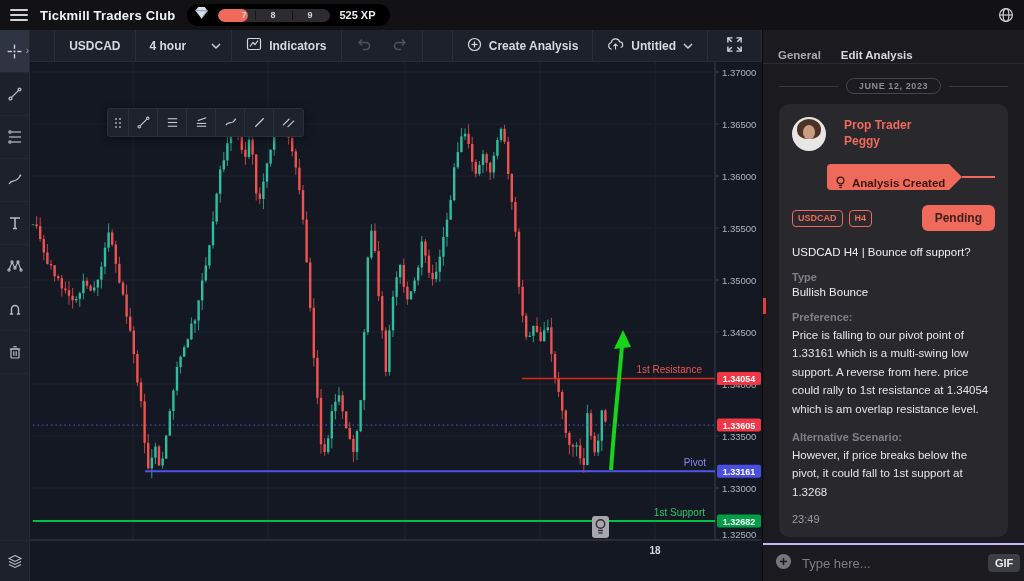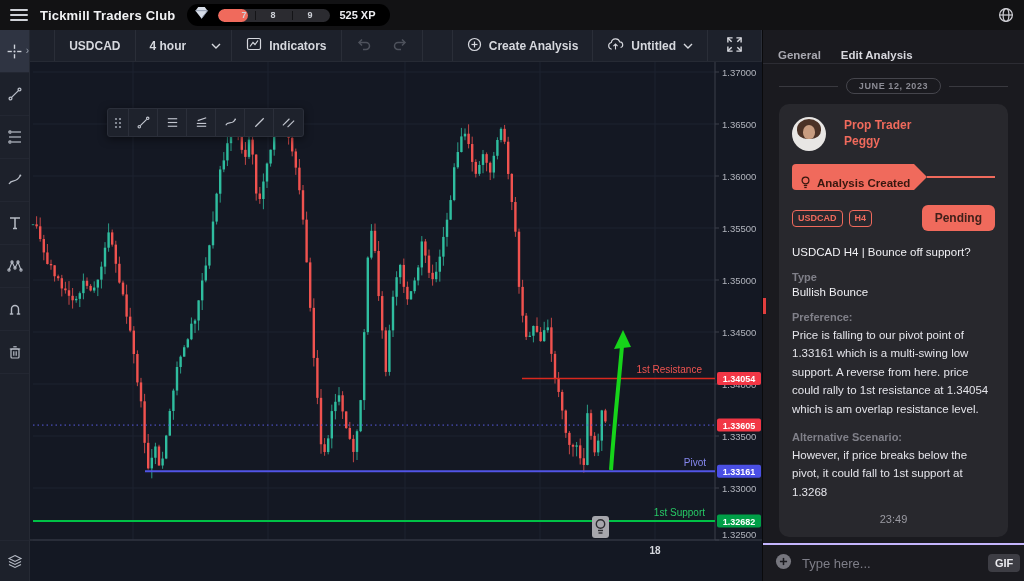--- a/index.html
+++ b/index.html
@@ -93,7 +93,7 @@
   .ribbon-row { display:flex; align-items:center; margin:13px 0 15px; }
   .ribbon { position:relative; background:#f06a5c; color:#38170f; font-size:11.5px;
             font-weight:bold; display:flex; align-items:center; gap:6px;
-            padding:17px 4px 5px 8px; border-radius:4px 0 0 4px; height:26px; }
+            padding:17px 4px 5px 8px; border-radius:4px 0 0 4px; height:26px;margin-left:35px; }
   .ribbon::after { content:''; position:absolute; right:-13px; top:0;
                    border-left:13px solid #f06a5c; border-top:13px solid transparent;
                    border-bottom:13px solid transparent; }

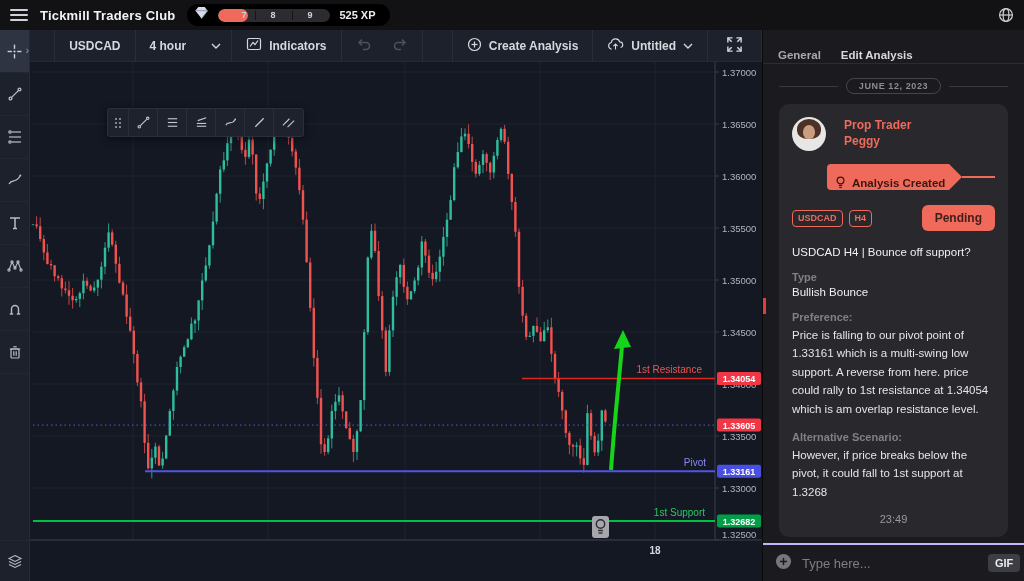--- a/index.html
+++ b/index.html
@@ -108,7 +108,7 @@
   .f-label { font-size:11px; font-weight:bold; color:#808089; margin-bottom:3px; }
   .f-value { font-size:11.5px; font-weight:normal; color:#f0f0f4; margin-bottom:13px; }
   .f-para  { font-size:11.5px; color:#e4e4ea; line-height:1.6; margin-bottom:13px; }
-  .msg-time { text-align:center; font-size:11px; color:#9a9aa2; margin-top:10px; }
+  .msg-time { text-align:left; font-size:11px; color:#9a9aa2; margin-top:10px; }
 
   .panel-input { height:38px; border-top:2px solid #c4b5fd; display:flex; align-items:center;
                  gap:10px; padding:0 12px; flex:none; }

